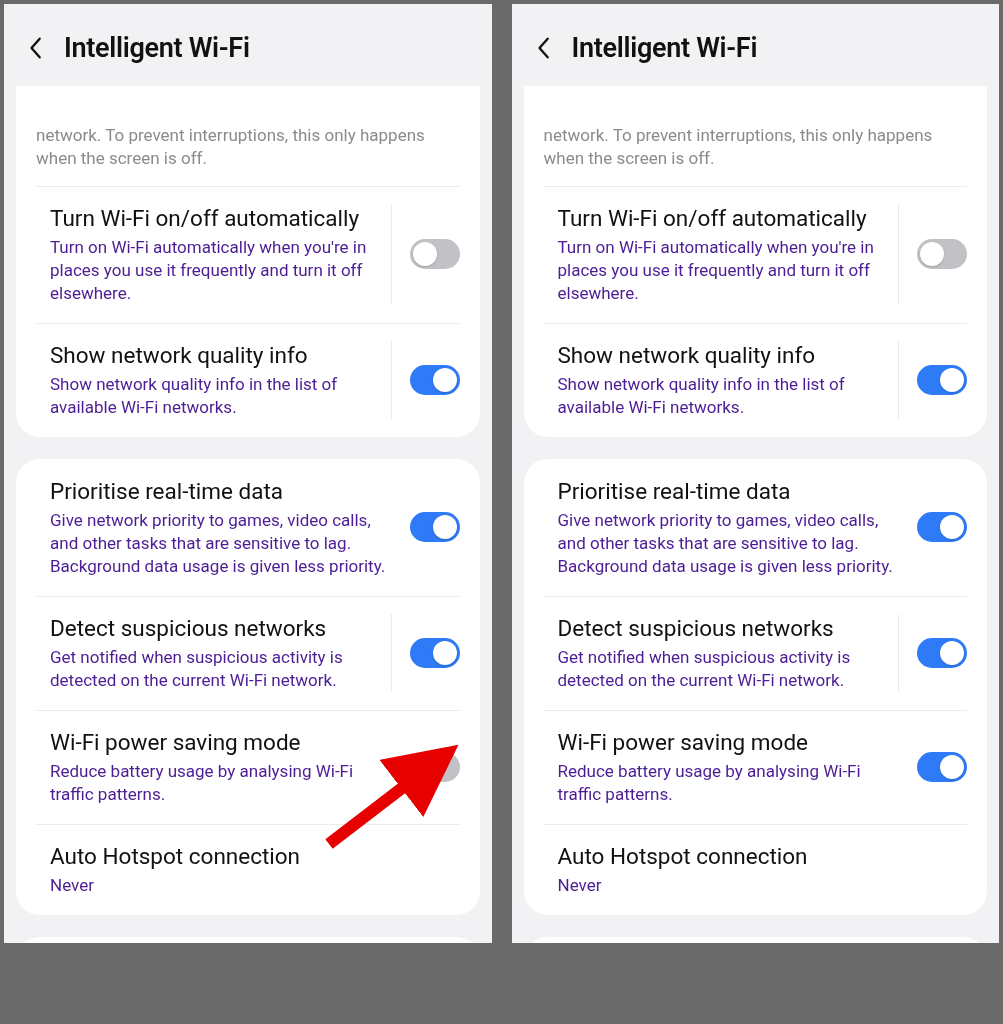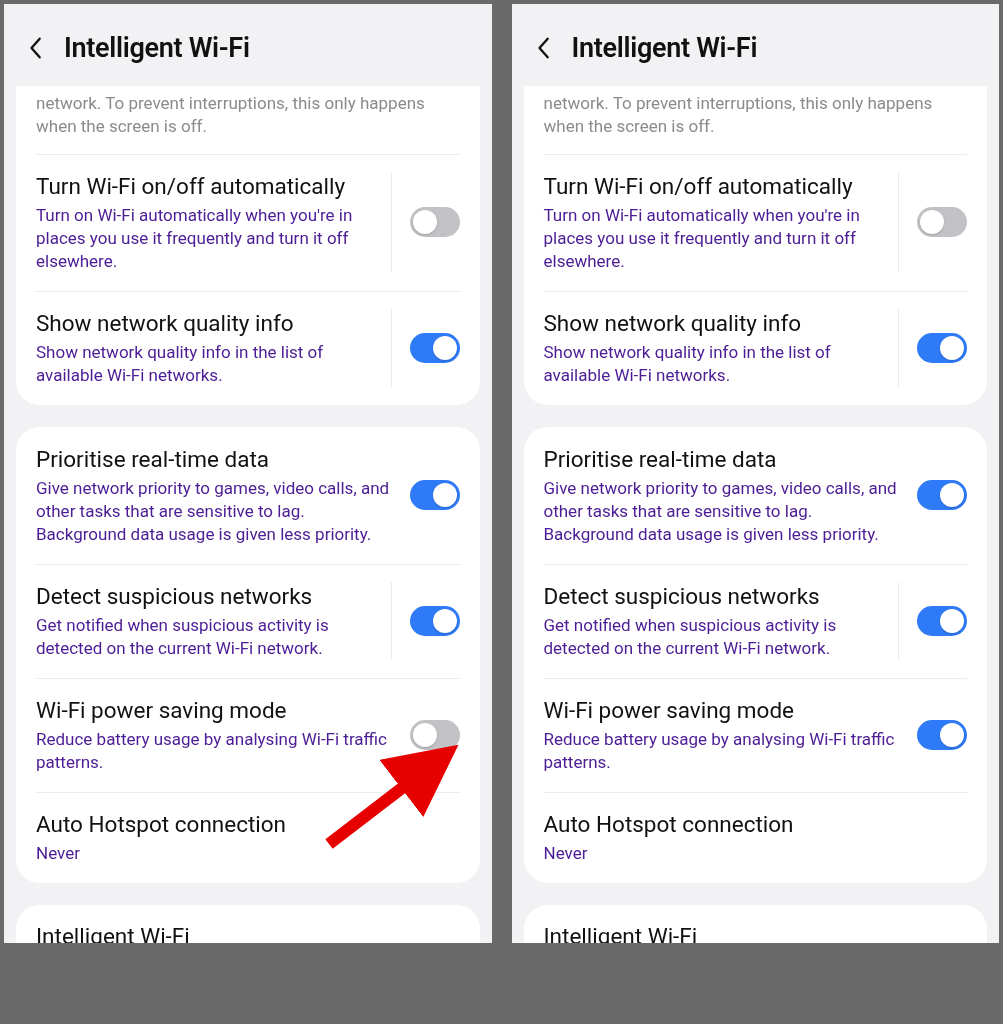--- a/index.html
+++ b/index.html
@@ -60,6 +60,7 @@
     color: #8b8b8f;
     font-size: 17px;
     line-height: 1.35;
+    margin-top: 32px;
   }
   .row {
     display: flex;

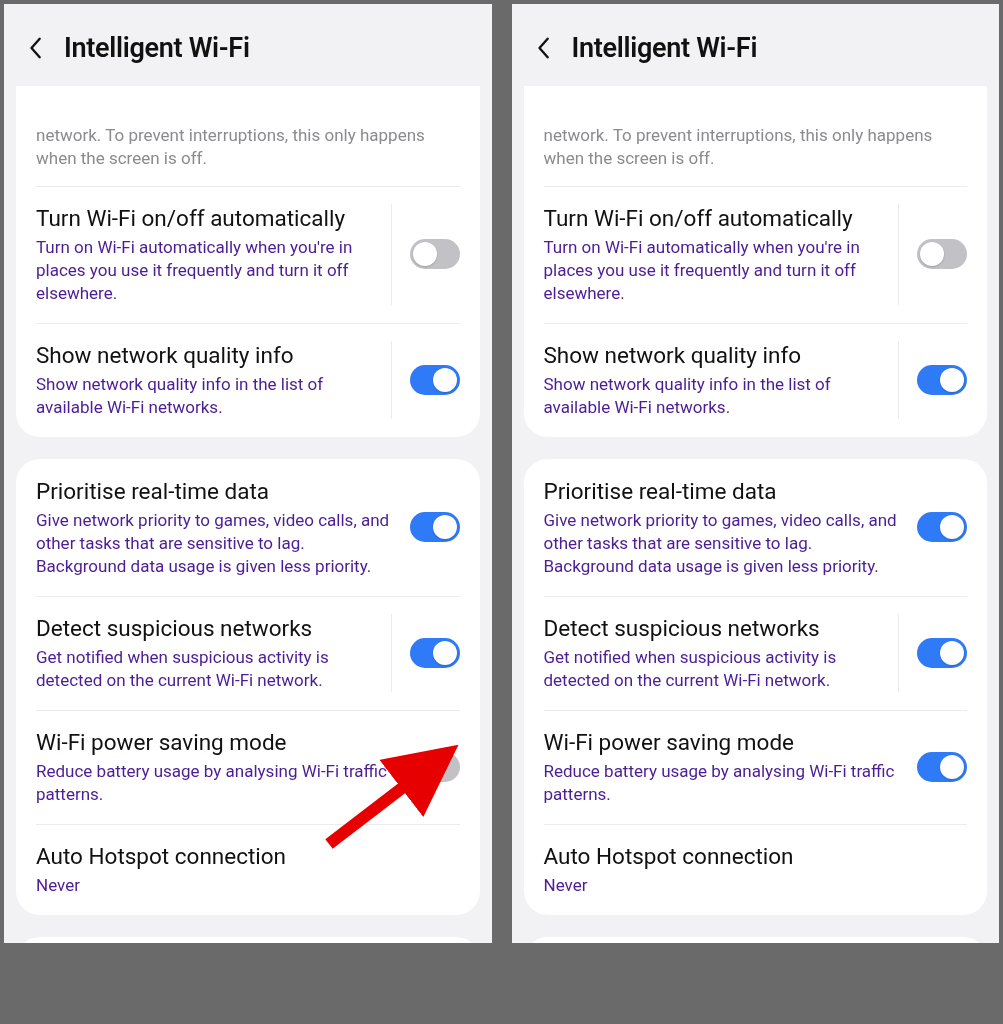--- a/index.html
+++ b/index.html
@@ -82,6 +82,7 @@
     flex: 1 1 auto;
     min-width: 0;
     padding-right: 14px;
+    margin-left: 14px;
   }
   .row-title {
     font-size: 22.5px;

